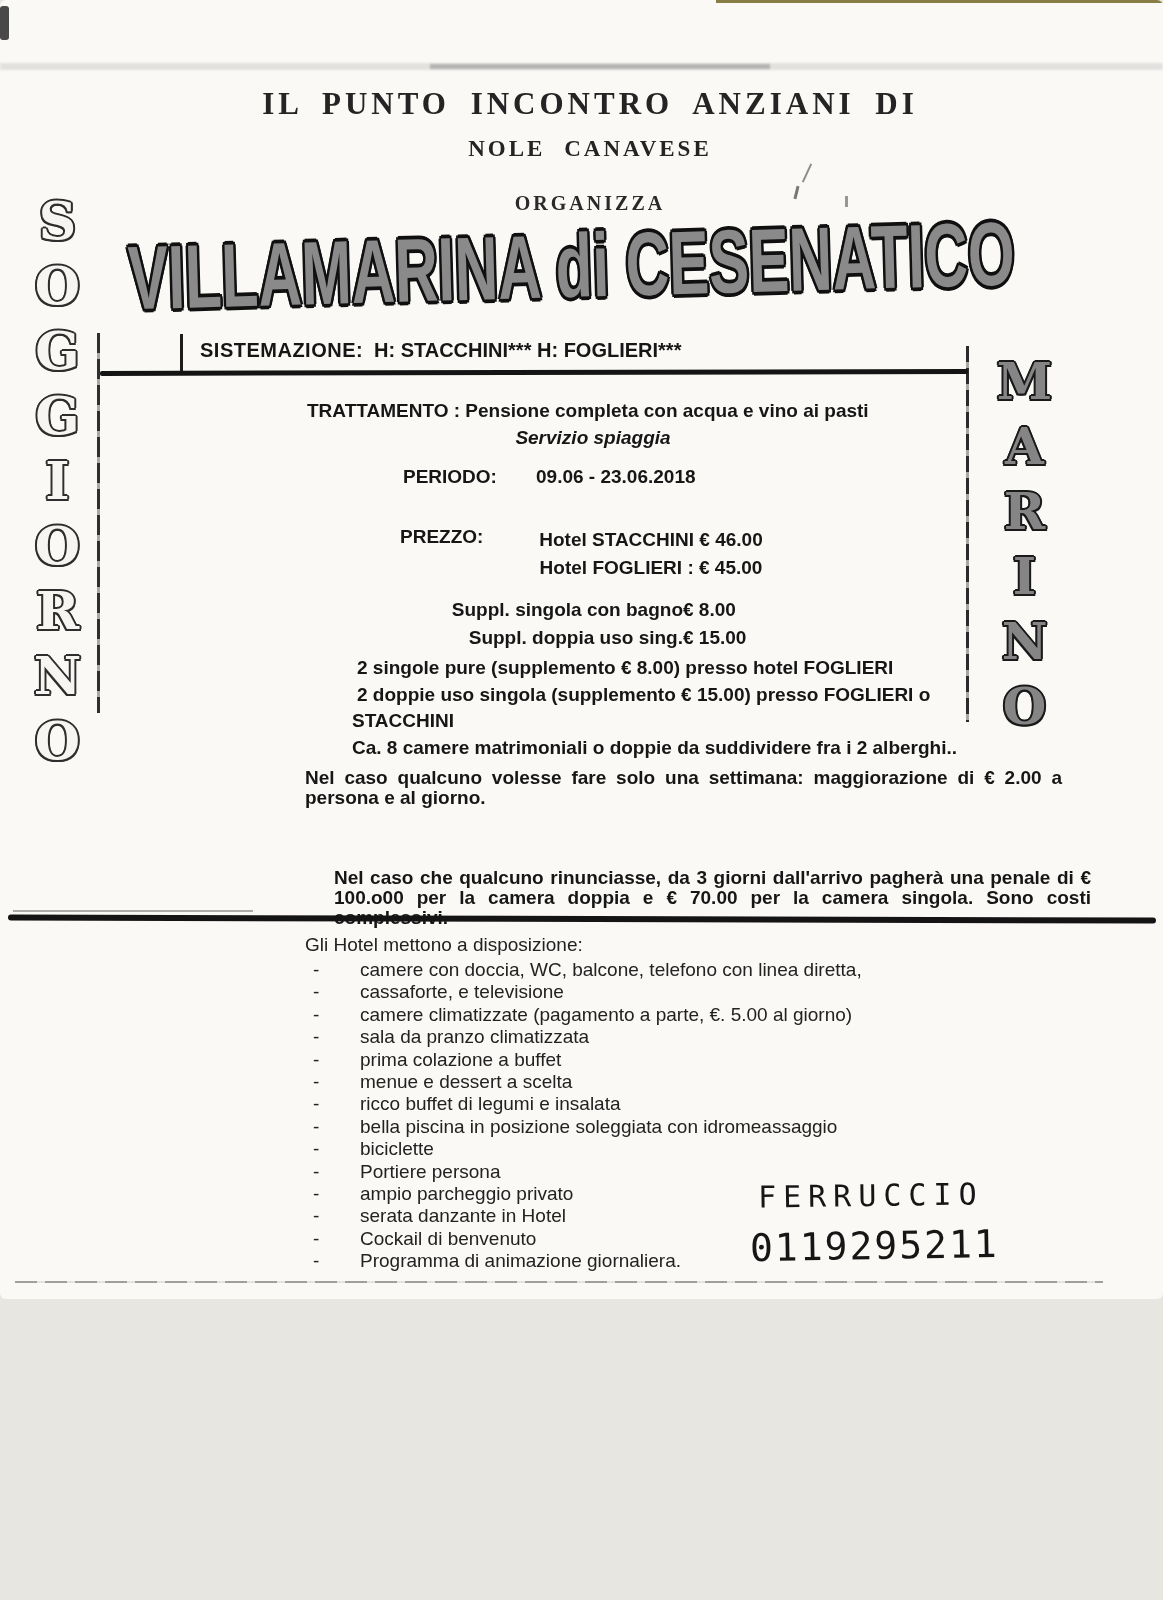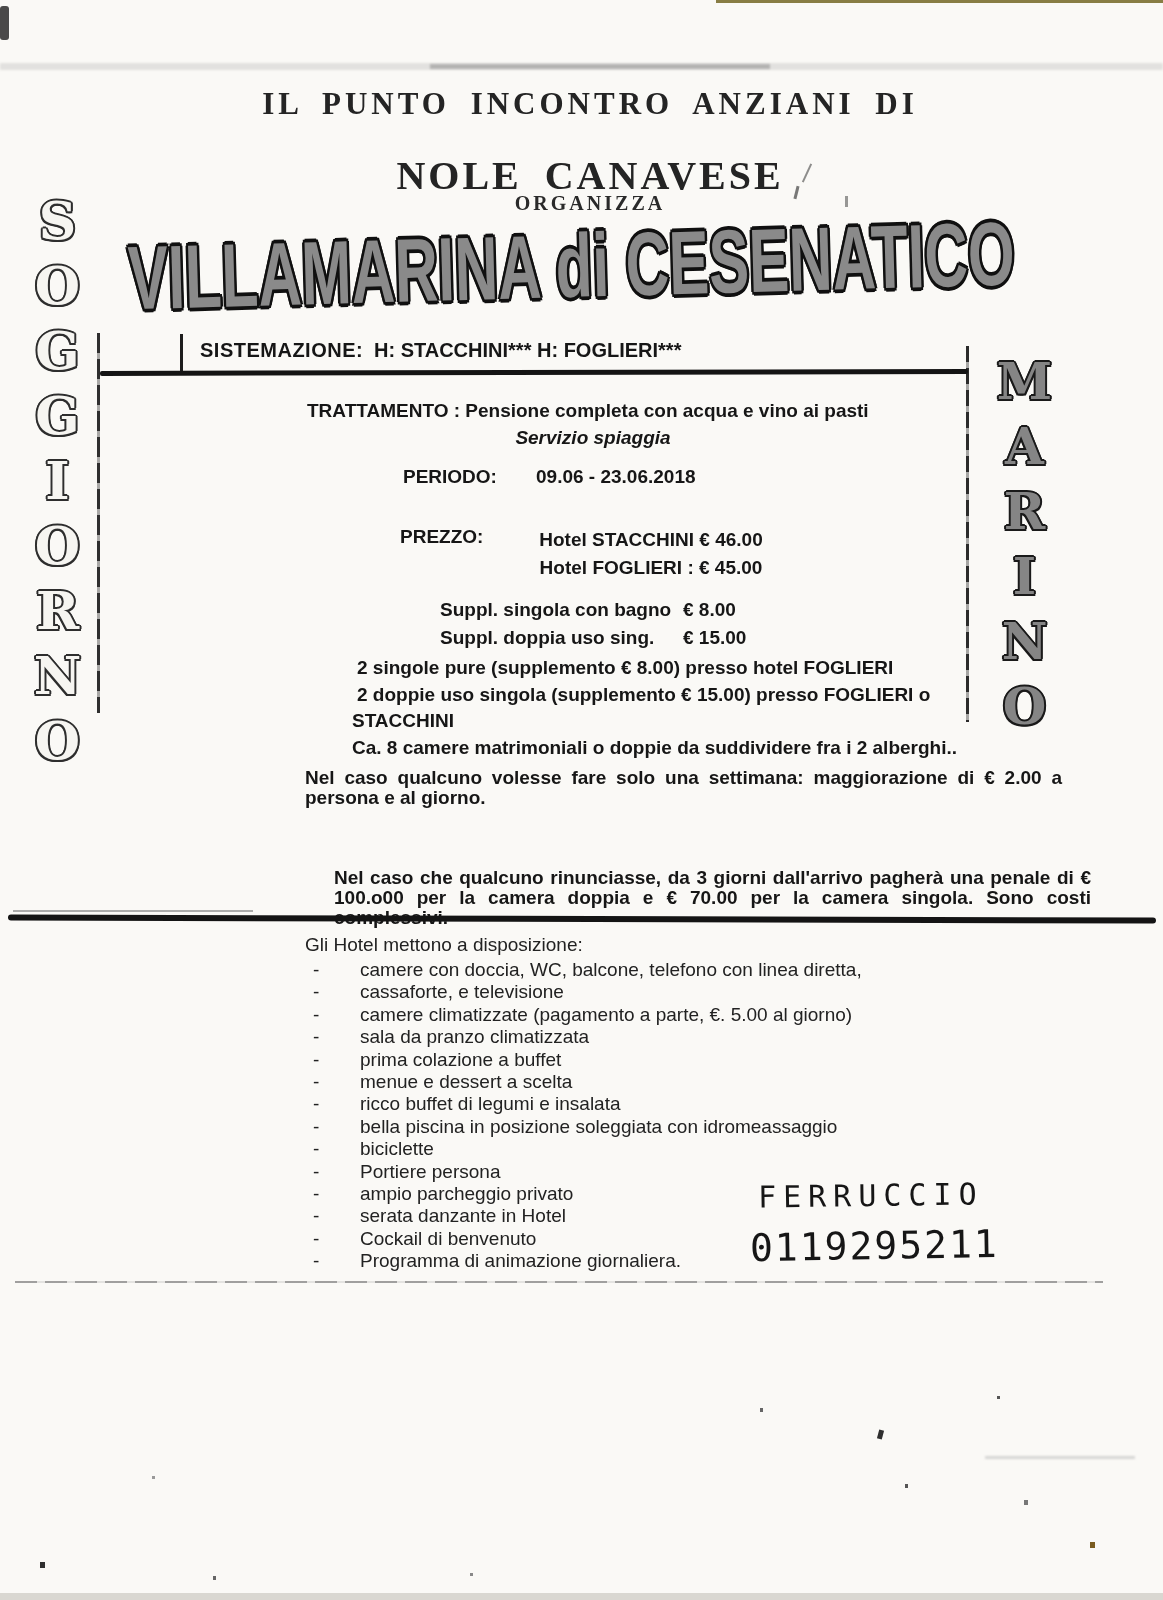--- a/index.html
+++ b/index.html
@@ -3,8 +3,8 @@
 <meta charset="utf-8">
 <style>
   html,body{margin:0;padding:0;background:#e8e6e1;}
-  .page{position:relative;width:1163px;height:1600px;background:#faf9f6;overflow:hidden;
-        font-family:"Liberation Sans",sans-serif;color:#1c1c1c;}
+  .page{position:relative;width:1163px;height:1299px;background:#faf9f6;overflow:hidden;
+        font-family:"Liberation Sans",sans-serif;color:#1c1c1c;border-radius:6px;}
   .abs{position:absolute;}
 
   

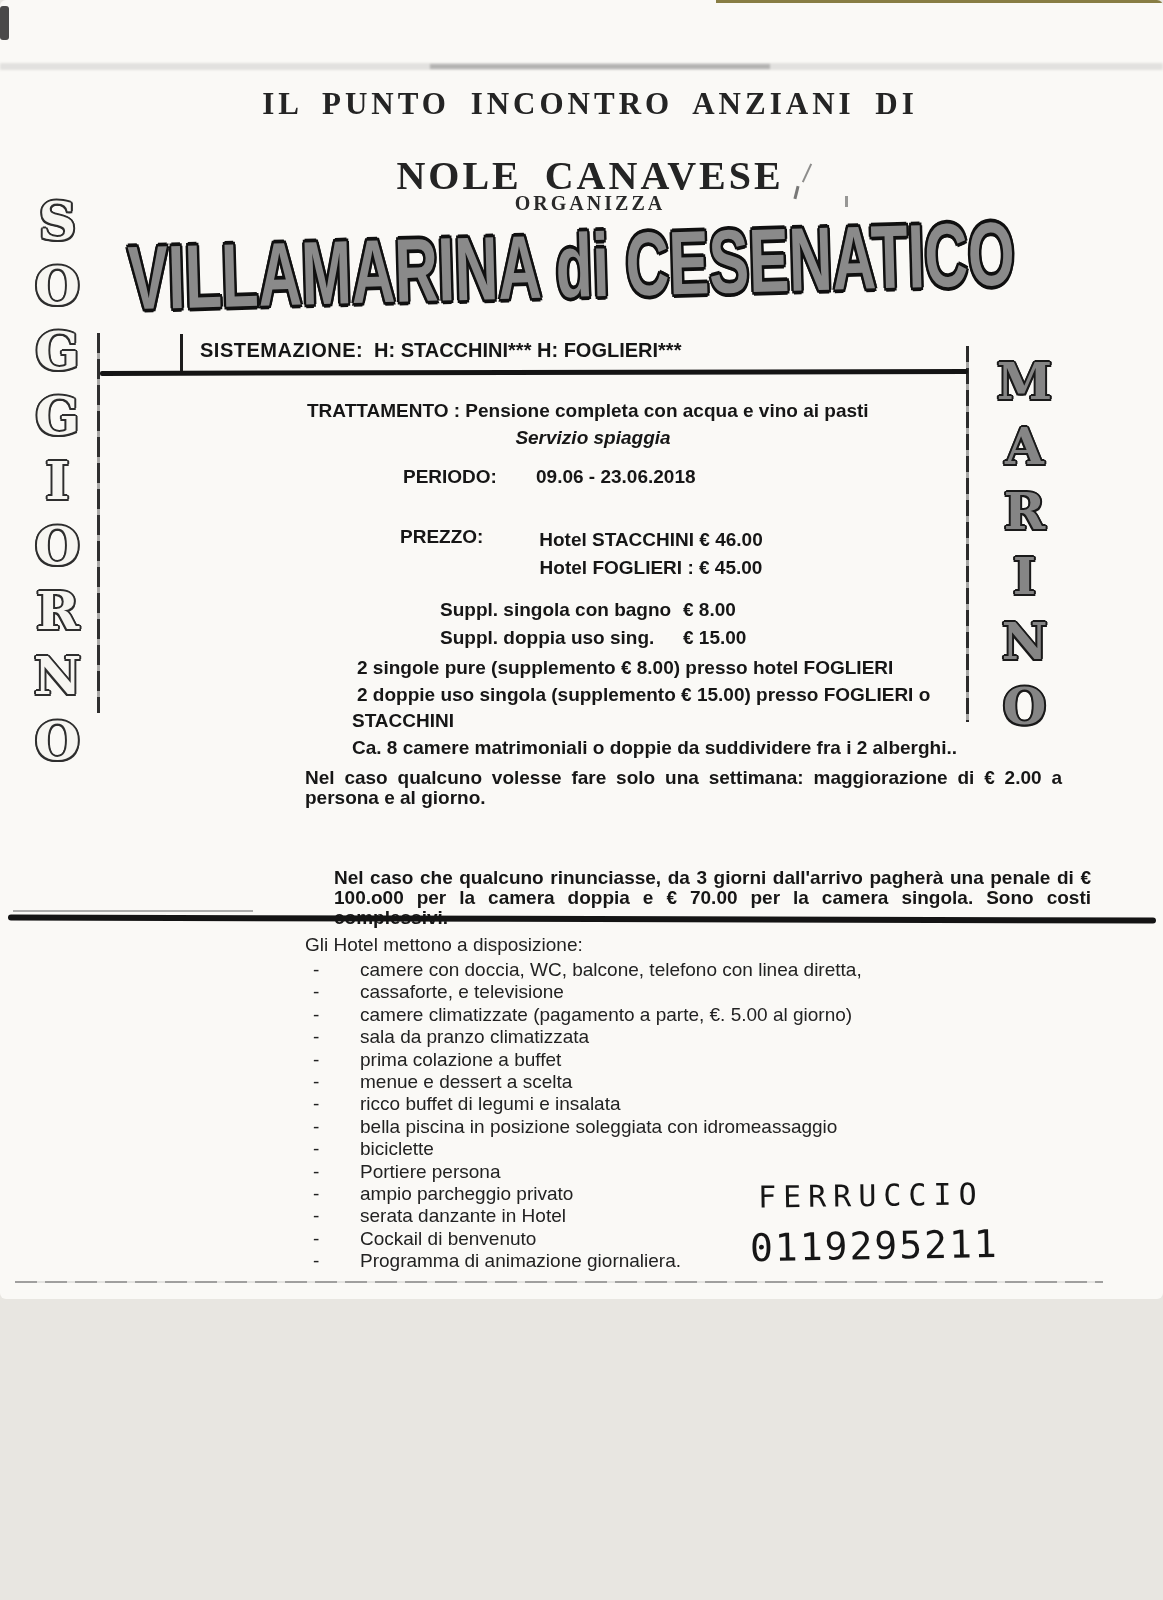--- a/index.html
+++ b/index.html
@@ -17,8 +17,8 @@
   
   .hdr1{left:140px;top:86px;width:900px;text-align:center;font-family:"Liberation Serif",serif;
         font-weight:700;font-size:31px;letter-spacing:4px;word-spacing:9px;color:#242424;}
-  .hdr2{left:140px;top:152px;width:900px;text-align:center;font-family:"Liberation Serif",serif;
-        font-weight:700;font-size:40px;letter-spacing:3px;word-spacing:10px;color:#242424;}
+  .hdr2{left:140px;top:136px;width:900px;text-align:center;font-family:"Liberation Serif",serif;
+        font-weight:700;font-size:23px;letter-spacing:3px;word-spacing:10px;color:#242424;}
   .hdr3{left:140px;top:192px;width:900px;text-align:center;font-family:"Liberation Serif",serif;
         font-weight:700;font-size:20px;letter-spacing:3px;color:#2a2a2a;}
 

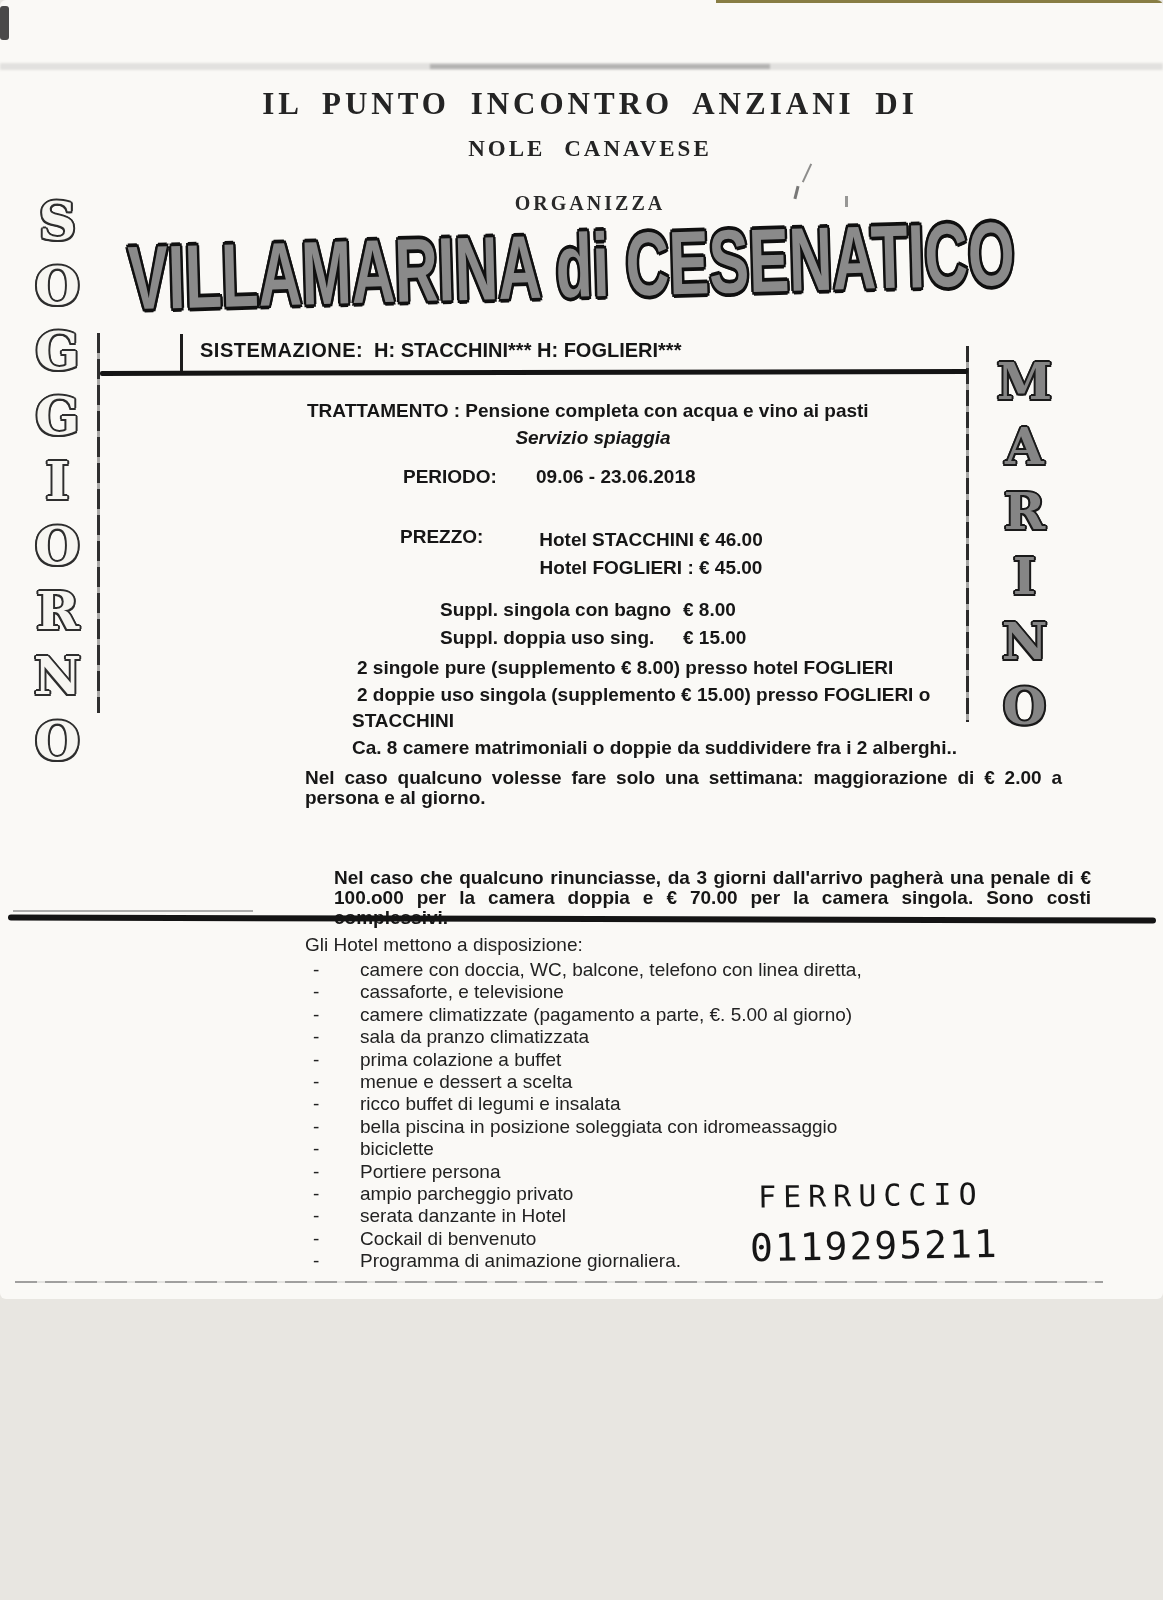--- a/index.html
+++ b/index.html
@@ -65,7 +65,7 @@
   .prz-vals{left:505px;top:526px;width:292px;text-align:center;line-height:28px;}
   .suppl{left:440px;top:596px;line-height:28px;}
   .suppl .row{display:flex;}
-  .suppl .lab{width:243px;}
+  .suppl .lab{width:243px;text-align:right;}
   .notes{left:352px;top:655px;line-height:26.5px;}
   .notes .n0,.notes .n1{padding-left:5px;}
   .para{width:757px;text-align:justify;line-height:20px;}

